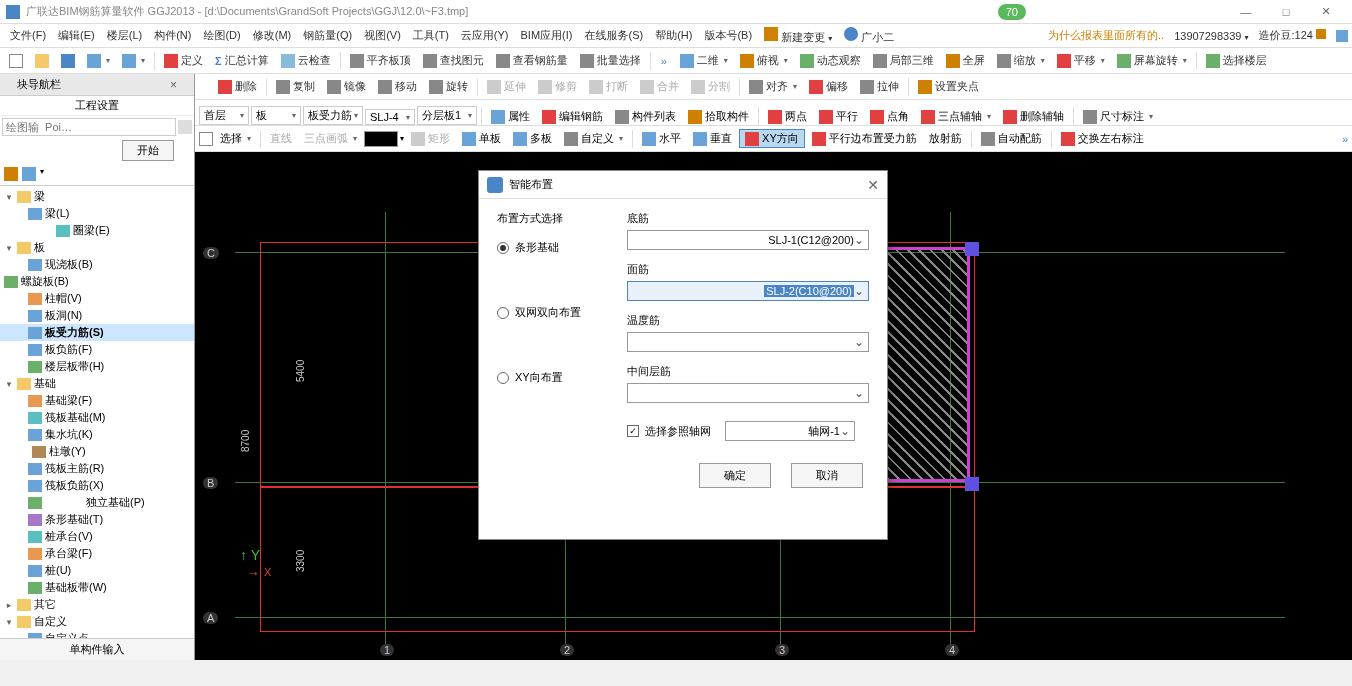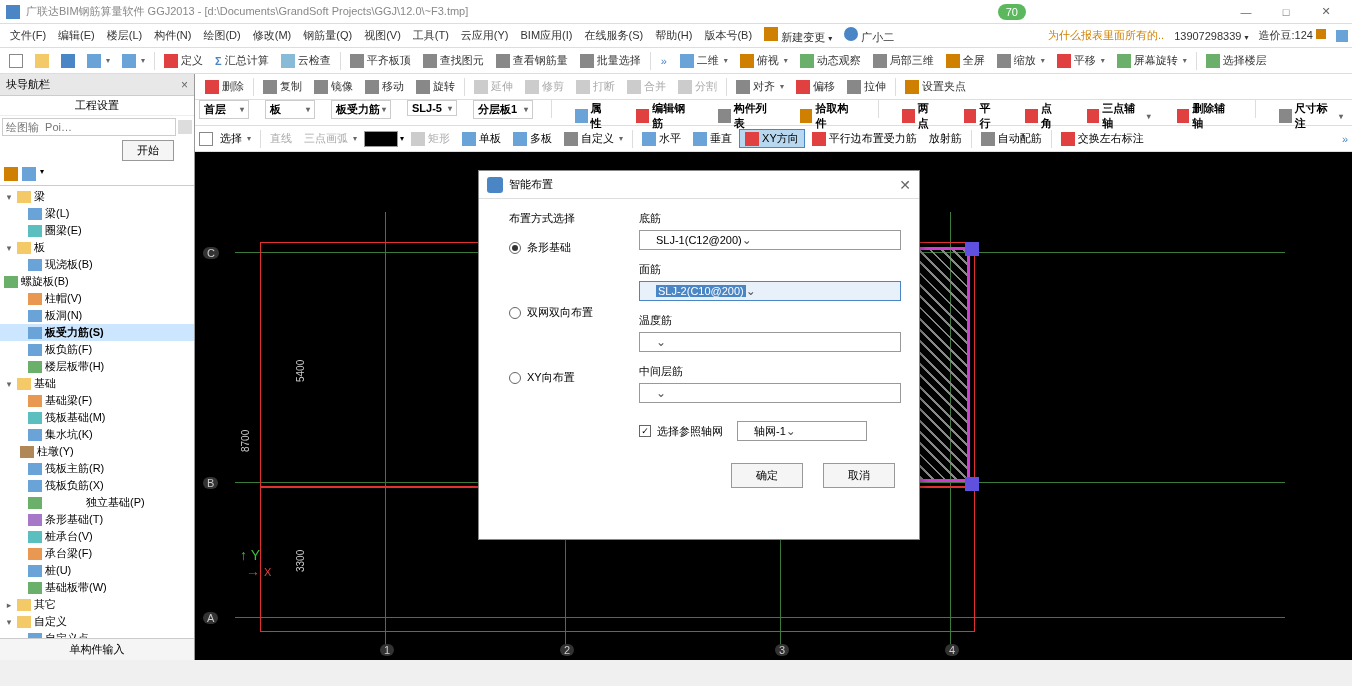--- a/index.html
+++ b/index.html
@@ -33,7 +33,7 @@
 
 
 .sidebar { width: 195px; background: #fff; border-right: 1px solid #999; display: flex; flex-direction: column; }
-.sb-header { background: #e8e8e8; padding: 3px 6px; display: flex; align-items: center; justify-content: space-between; border-bottom: 1px solid #ccc; }
+.sb-header { background: #e8e8e8; padding: 3px 17px; display: flex; align-items: center; justify-content: space-between; border-bottom: 1px solid #ccc; }
 .sb-close { font-size: 12px; color: #666; }
 .sb-row { padding: 2px 6px; text-align: center; background: #fff; border-bottom: 1px solid #eee; }
 .sb-input-row { display: flex; align-items: center; padding: 2px; gap: 2px; }

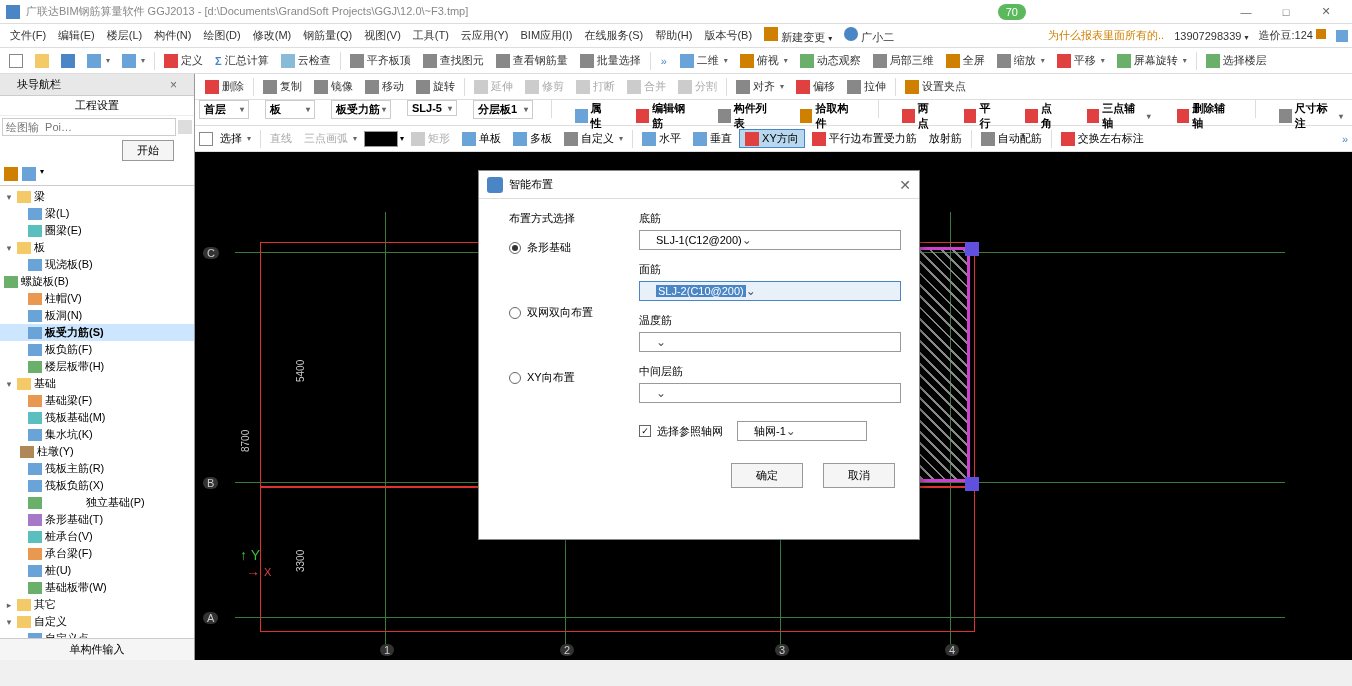--- a/index.html
+++ b/index.html
@@ -56,7 +56,7 @@
 
 
 .canvas-wrap { flex: 1; display: flex; flex-direction: column; background: #fff; position: relative; }
-.canvas-toolbar1 { height: 26px; display: flex; align-items: center; padding: 0 5px; gap: 2px; border-bottom: 1px solid #ddd; }
+.canvas-toolbar1 { height: 26px; display: flex; align-items: center; padding: 0 18px; gap: 2px; border-bottom: 1px solid #ddd; }
 .canvas-toolbar2 { height: 26px; display: flex; align-items: flex-start; padding: 0 4px; gap: 16px; border-bottom: 1px solid #ddd; font-weight: bold; }
 .canvas-toolbar3 { height: 26px; display: flex; align-items: center; padding: 0 4px; gap: 2px; border-bottom: 1px solid #ddd; }
 .ct-sel { border: 1px solid #ccc; padding: 1px 4px; min-width: 50px; display: flex; align-items: center; justify-content: space-between; }

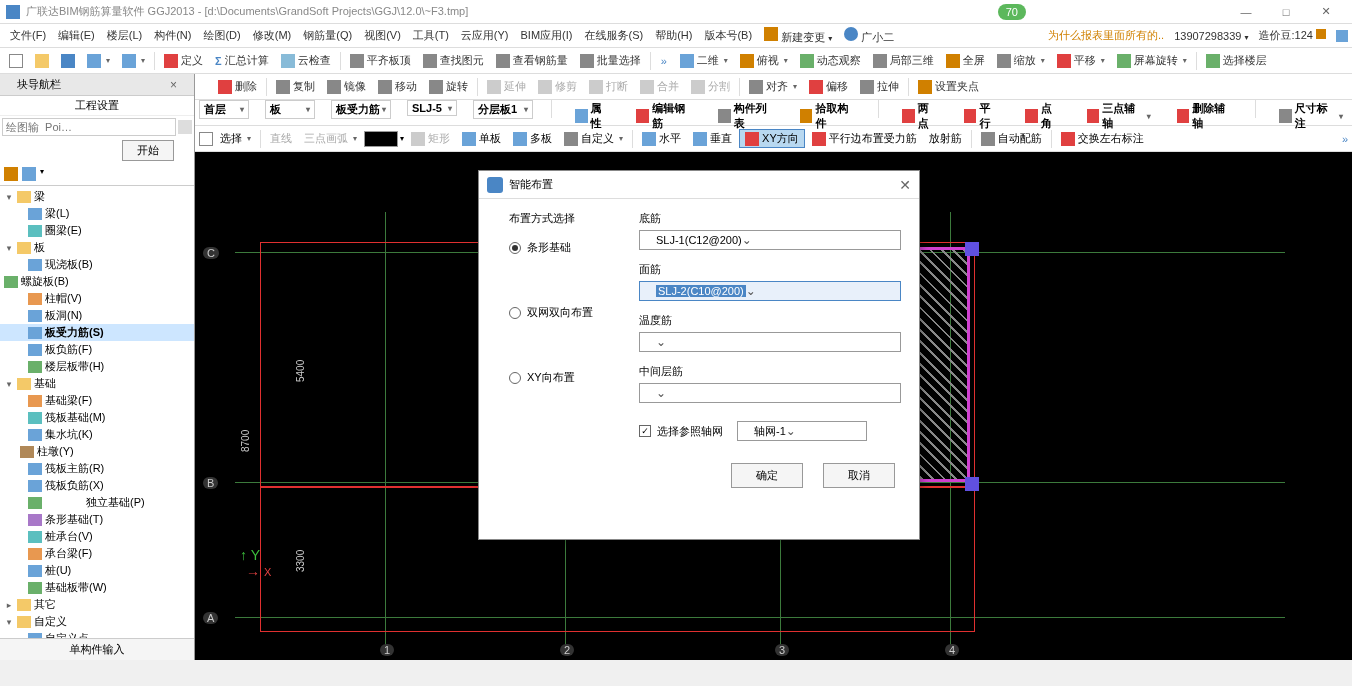--- a/index.html
+++ b/index.html
@@ -57,7 +57,7 @@
 
 .canvas-wrap { flex: 1; display: flex; flex-direction: column; background: #fff; position: relative; }
 .canvas-toolbar1 { height: 26px; display: flex; align-items: center; padding: 0 18px; gap: 2px; border-bottom: 1px solid #ddd; }
-.canvas-toolbar2 { height: 26px; display: flex; align-items: flex-start; padding: 0 4px; gap: 16px; border-bottom: 1px solid #ddd; font-weight: bold; }
+.canvas-toolbar2 { height: 26px; display: flex; align-items: flex-end; padding: 0 4px; gap: 2px; border-bottom: 1px solid #ddd; }
 .canvas-toolbar3 { height: 26px; display: flex; align-items: center; padding: 0 4px; gap: 2px; border-bottom: 1px solid #ddd; }
 .ct-sel { border: 1px solid #ccc; padding: 1px 4px; min-width: 50px; display: flex; align-items: center; justify-content: space-between; }
 .ct-sel::after { content: "▾"; font-size: 8px; color: #666; }

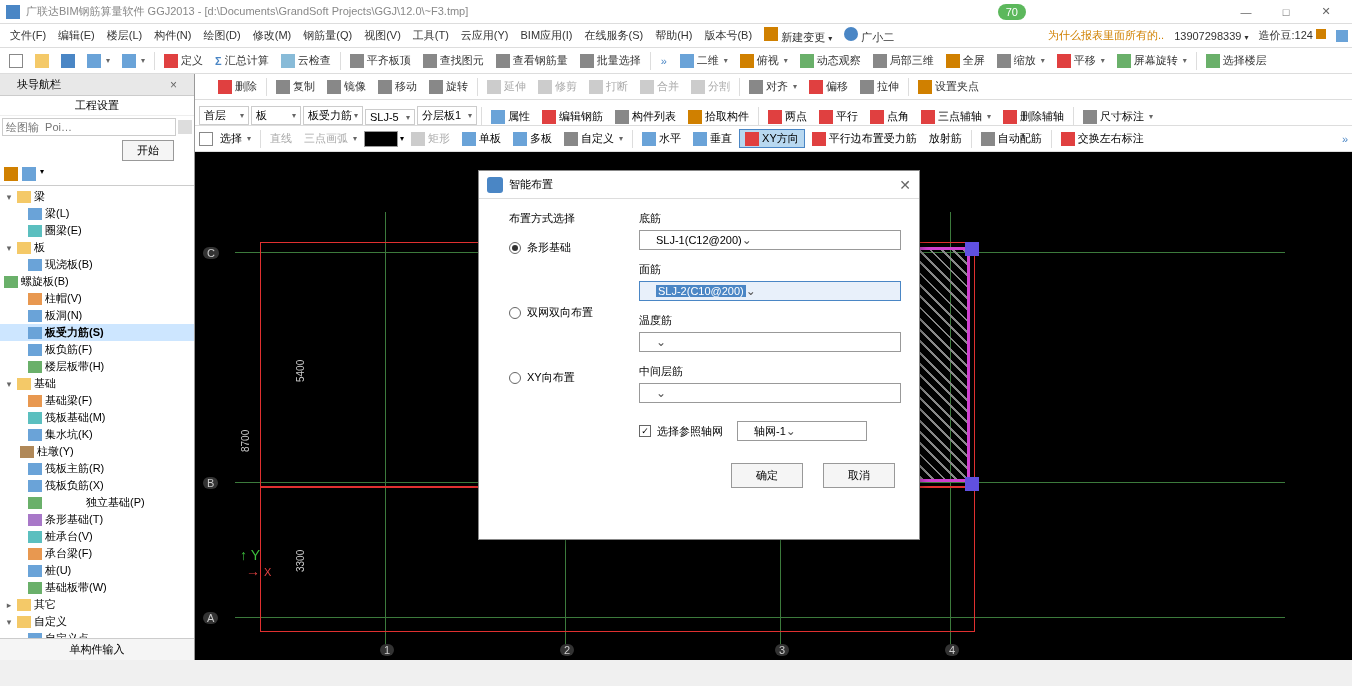--- a/index.html
+++ b/index.html
@@ -439,7 +439,7 @@
           <span>板受力筋</span>
         </div>
       <div class="ct-sel">
-          <span>SLJ-5</span>
+          <span>SLJ-4</span>
         </div>
       <div class="ct-sel" style="min-width:60px">
           <span>分层板1</span>

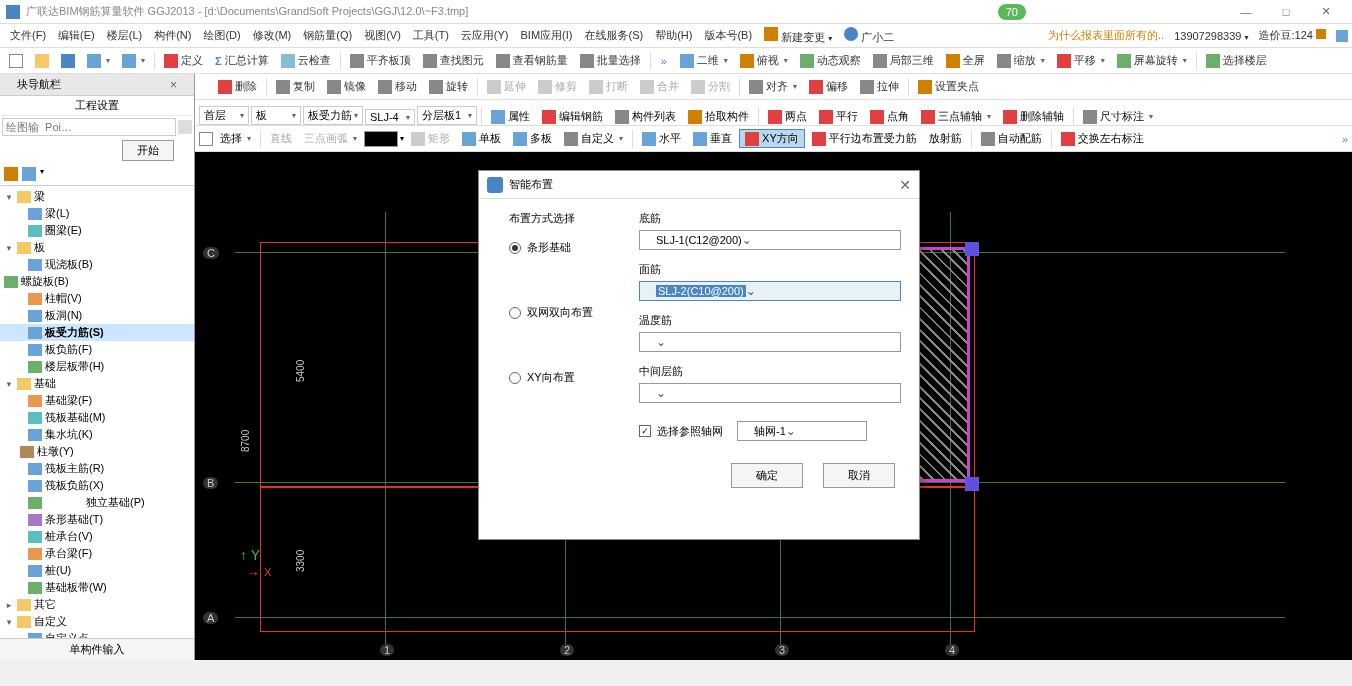--- a/index.html
+++ b/index.html
@@ -78,7 +78,7 @@
 .dim-text { position: absolute; color: #ccc; font-size: 10px; transform: rotate(-90deg); transform-origin: left top; }
 
 
-.dialog { position: absolute; left: 478px; top: 170px; width: 442px; height: 370px; background: #fff; border: 1px solid #888; box-shadow: 2px 2px 8px rgba(0,0,0,0.3); z-index: 100; }
+.dialog { position: absolute; left: 478px; top: 170px; width: 410px; height: 370px; background: #fff; border: 1px solid #888; box-shadow: 2px 2px 8px rgba(0,0,0,0.3); z-index: 100; }
 .dlg-title { height: 28px; display: flex; align-items: center; padding: 0 8px; border-bottom: 1px solid #ddd; }
 .dlg-title-ic { width: 16px; height: 16px; background: #4a86c5; margin-right: 6px; border-radius: 3px; }
 .dlg-title-text { flex: 1; }

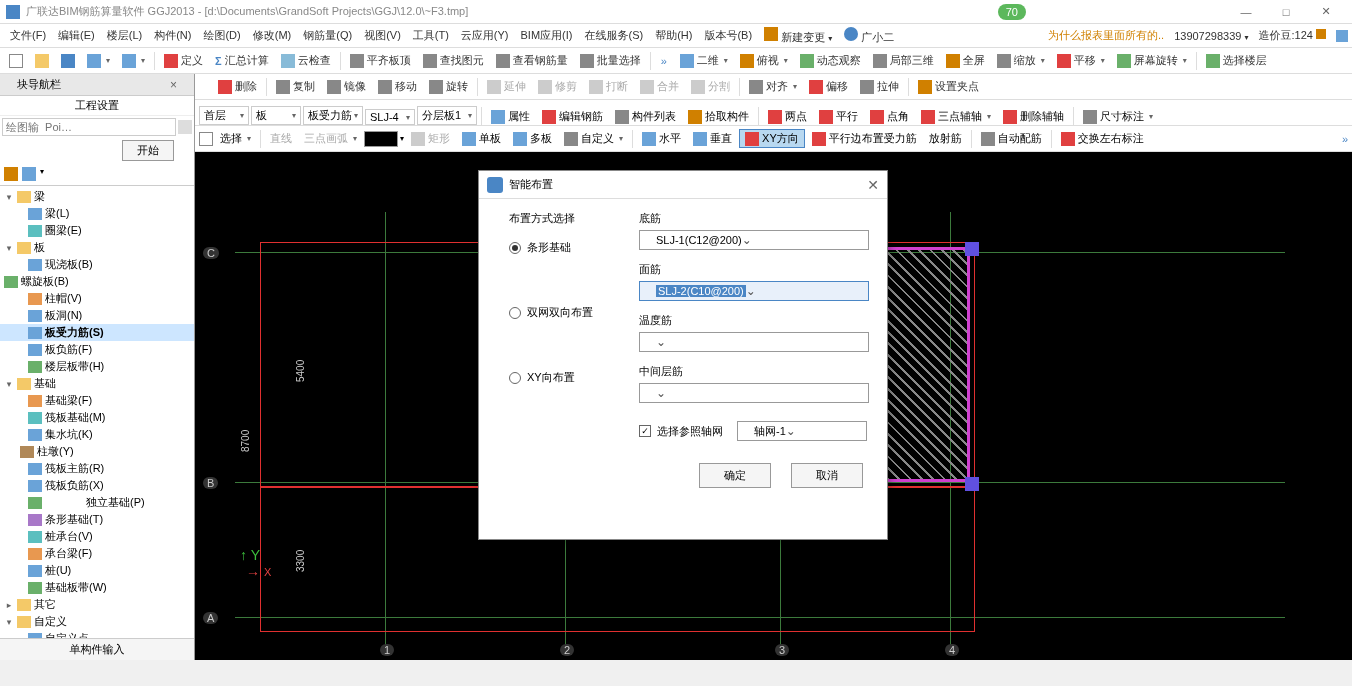--- a/index.html
+++ b/index.html
@@ -84,7 +84,7 @@
 .dlg-title-text { flex: 1; }
 .dlg-close { font-size: 14px; color: #666; cursor: pointer; }
 .dlg-body { padding: 12px 18px; display: flex; gap: 20px; }
-.dlg-left { width: 110px; margin-left: 12px; }
+.dlg-left { width: 110px; }
 .dlg-left-title { margin-bottom: 14px; }
 .radio-row { display: flex; align-items: center; gap: 6px; margin-bottom: 50px; }
 .radio { width: 12px; height: 12px; border: 1px solid #666; border-radius: 50%; display: flex; align-items: center; justify-content: center; }

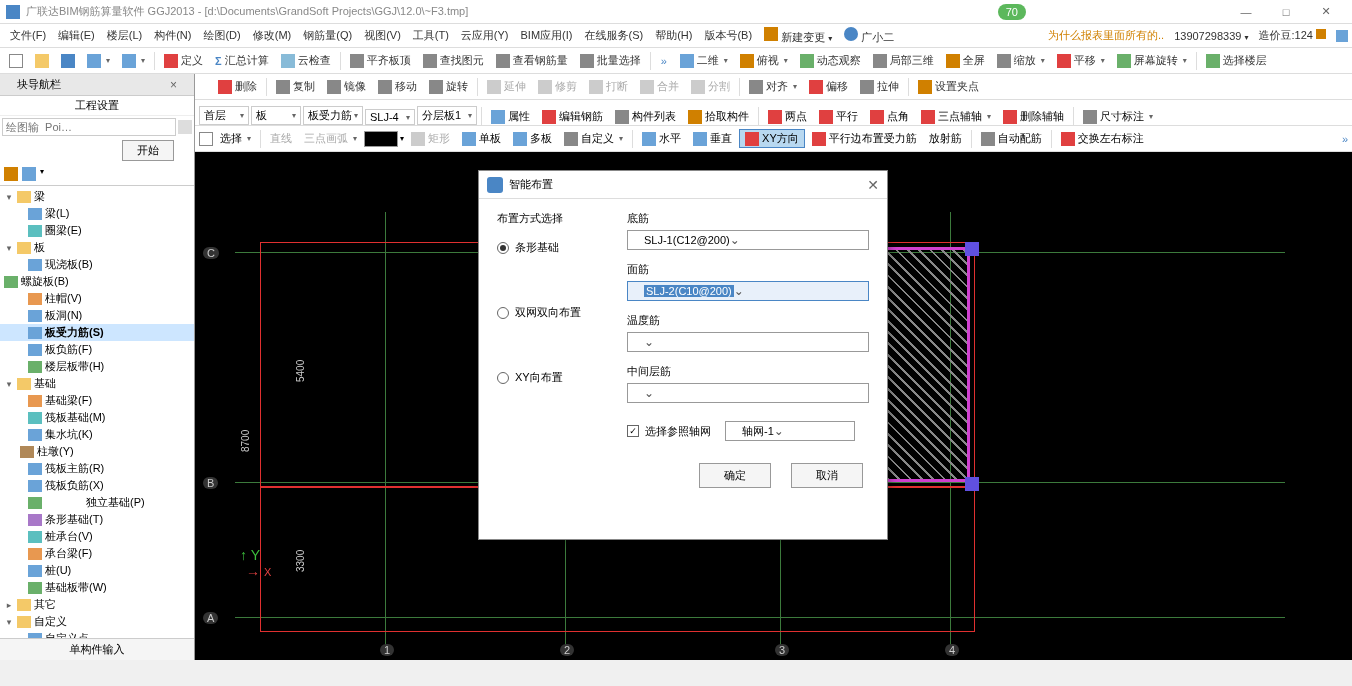--- a/index.html
+++ b/index.html
@@ -255,7 +255,7 @@
           <span class="tree-ic node"></span>
           <span>梁(L)</span>
         </div>
-        <div class="tree-item" style="padding-left: 28px;">
+        <div class="tree-item" style="padding-left: 20px; margin-left: 36px;">
           <span class="tree-ic teal"></span>
           <span>圈梁(E)</span>
         </div>

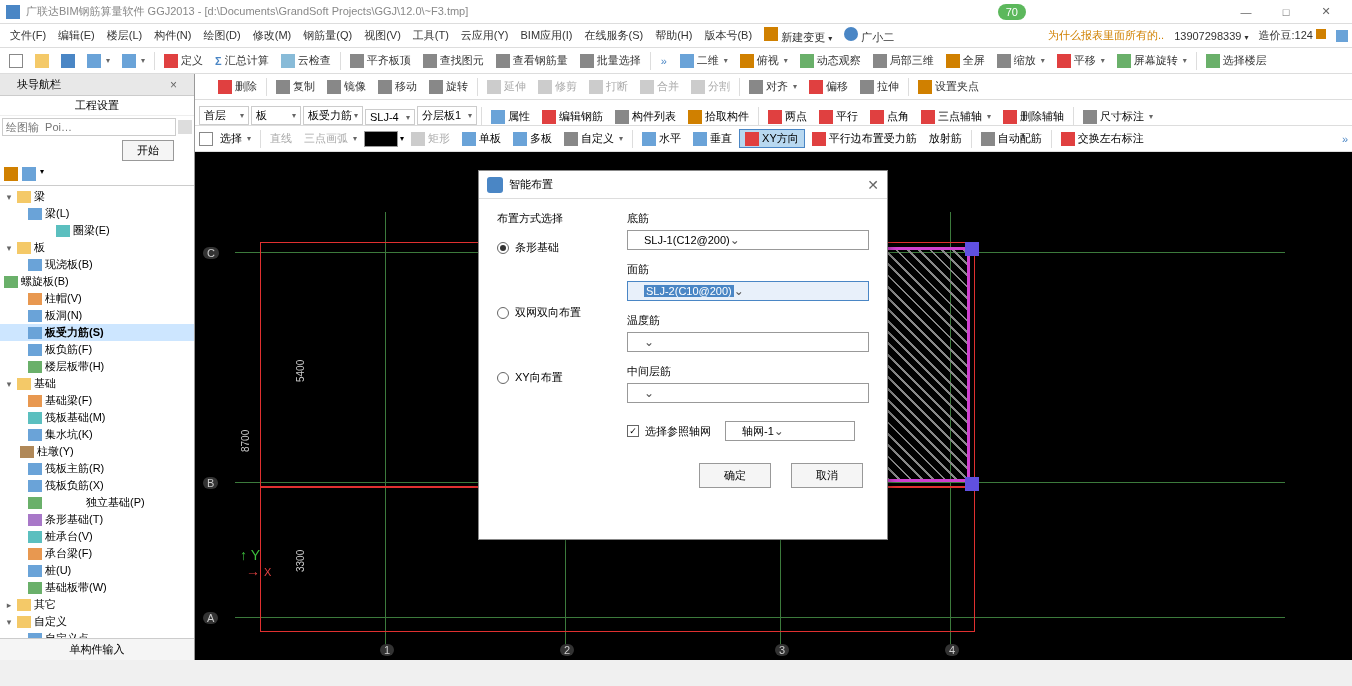--- a/index.html
+++ b/index.html
@@ -92,7 +92,7 @@
 .dlg-right { flex: 1; }
 .field { margin-bottom: 12px; }
 .field-label { margin-bottom: 4px; }
-.field-select { width: 100%; border: 1px solid #999; padding: 2px 16px; height: 20px; display: flex; align-items: center; justify-content: flex-start; }
+.field-select { width: 100%; border: 1px solid #999; padding: 2px 4px; height: 20px; display: flex; align-items: center; justify-content: flex-end; }
 .field-select.hl { border: 1px solid #4a86c5; background: #e8f0fa; }
 .field-select.hl span:first-child { background: #4a86c5; color: #fff; padding: 0 2px; }
 .field-select::after { content: "⌄"; font-size: 12px; color: #555; }

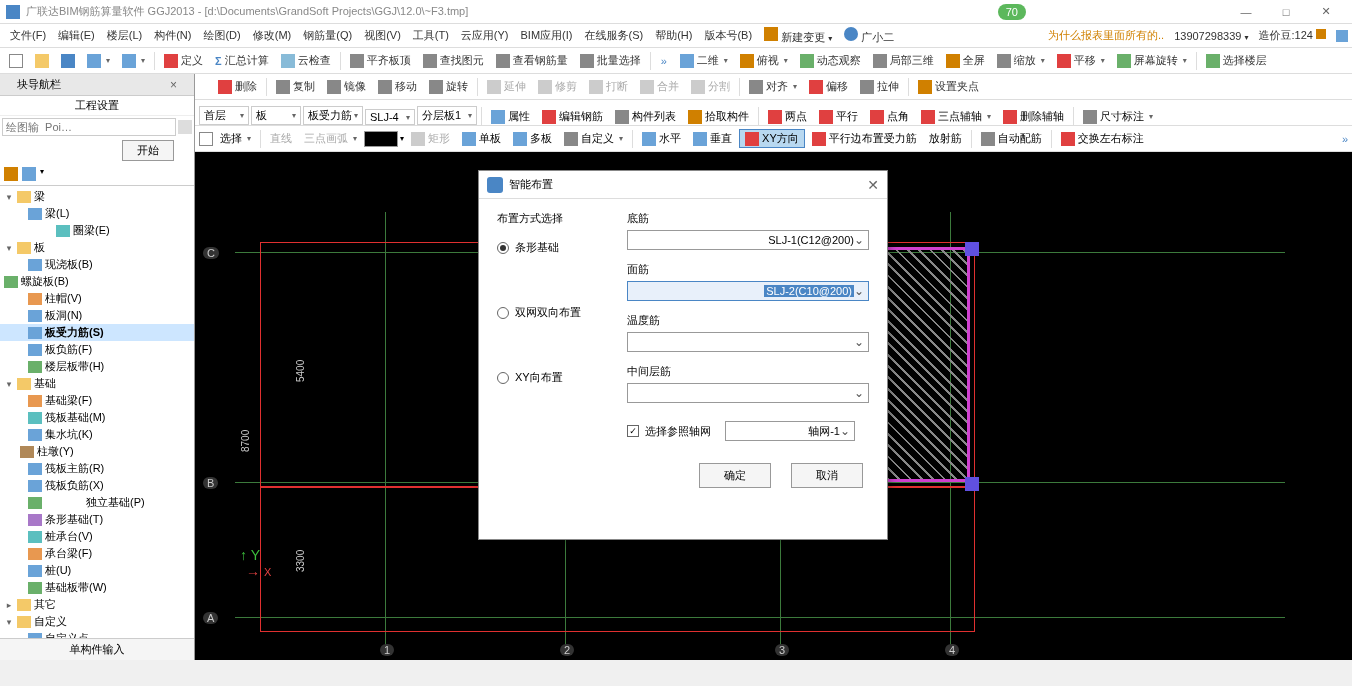--- a/index.html
+++ b/index.html
@@ -309,7 +309,7 @@
           <span class="tree-ic node"></span>
           <span>集水坑(K)</span>
         </div>
-        <div class="tree-item" style="padding-left: 20px;">
+        <div class="tree-item" style="padding-left: 32px;">
           <span class="tree-ic brown"></span>
           <span>柱墩(Y)</span>
         </div>

